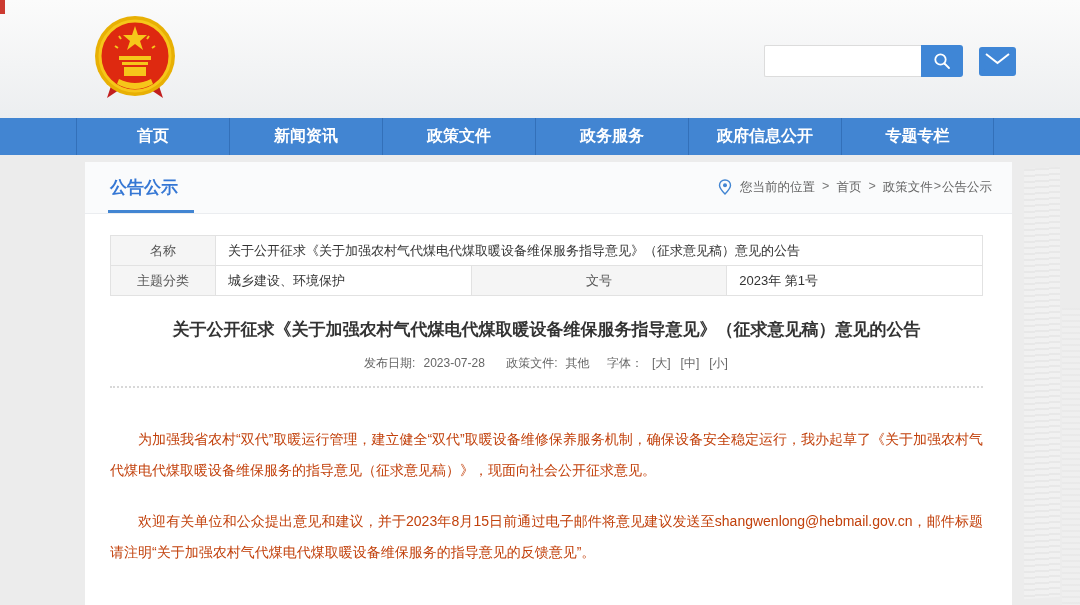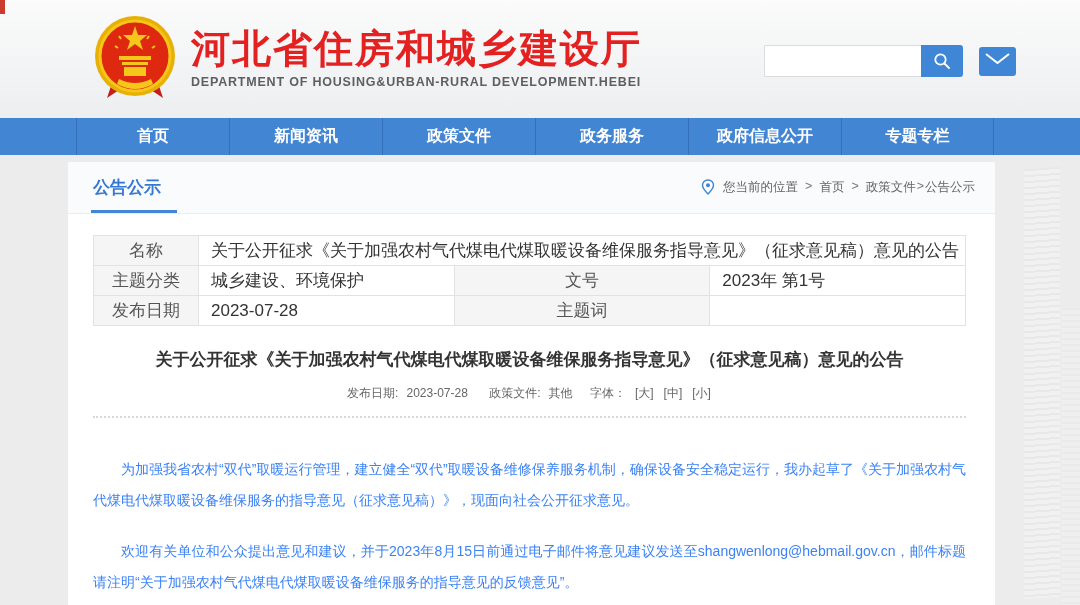--- a/index.html
+++ b/index.html
@@ -92,10 +92,6 @@
         <rect x="31" y="53" width="22" height="9" fill="#f6c61a"></rect>
         <path d="M24 70 q18 10 36 0 l-2 -5 q-16 8 -32 0 Z" fill="#f6c61a"></path>
       </svg>
-      <div class="brand-text">
-        <div class="site-title">河北省住房和城乡建设厅</div>
-        <div class="site-subtitle">DEPARTMENT OF HOUSING&amp;URBAN-RURAL DEVELOPMENT.HEBEI</div>
-      </div>
     </div>
 
     <div class="header-tools">

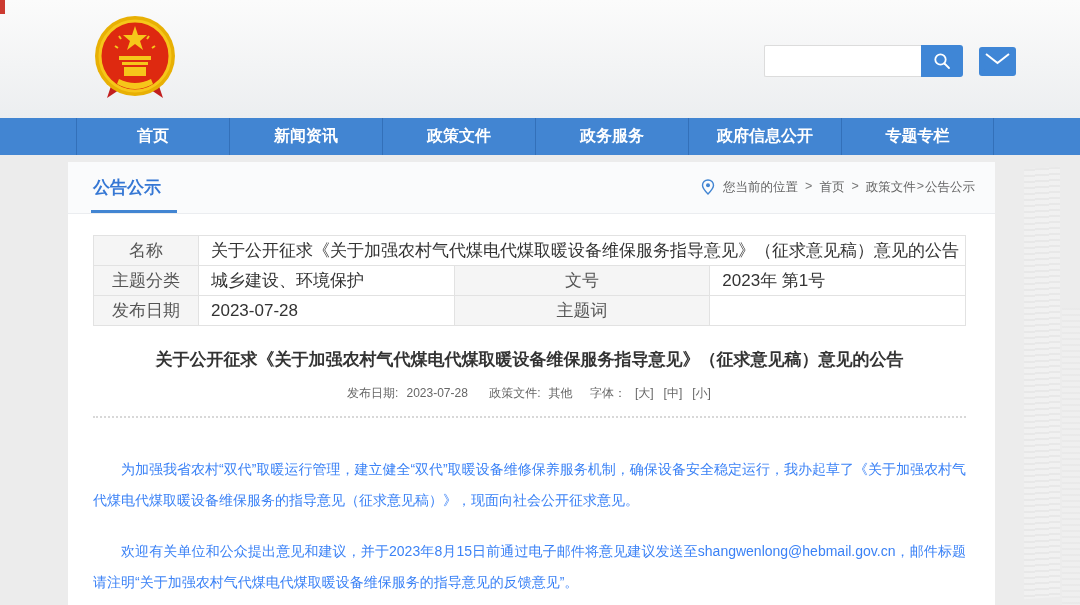--- a/index.html
+++ b/index.html
@@ -38,7 +38,7 @@
   .tower.t2 { left:52px; top:150px; width:18px; height:300px; opacity:.5; }
 
   
-  .card { position:absolute; left:68px; top:162px; width:927px; height:443px; background:#fff; }
+  .card { position:absolute; left:85px; top:162px; width:927px; height:443px; background:#fff; }
   .section-bar { position:relative; height:52px; background:#fafbfc; border-bottom:1px solid #ebedf0;
     display:flex; align-items:center; justify-content:space-between; padding:0 20px 0 25px; }
   .section-tab { position:relative; height:100%; display:flex; align-items:center;

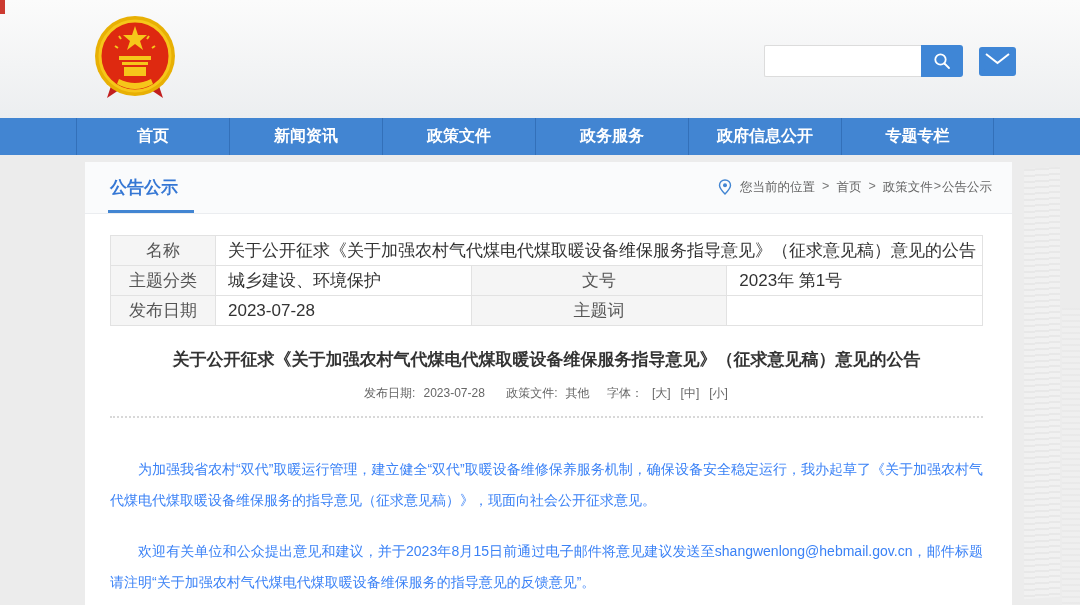--- a/index.html
+++ b/index.html
@@ -53,7 +53,7 @@
   
   .table-wrap { padding:21px 29px 0 25px; }
   table.doc { width:100%; border-collapse:collapse; table-layout:fixed; }
-  table.doc td { border:1px solid #e2e2e2; height:30px; font-size:17px; color:#333;
+  table.doc td { border:1px solid #e2e2e2; height:30px; font-size:13px; color:#333;
     padding:0 12px; overflow:hidden; white-space:nowrap; }
   table.doc td.lab { background:#f5f5f5; color:#555; text-align:center; padding:0; }
   .w-lab1 { width:105px; } .w-val1 { width:247px; } .w-lab2 { width:83px; }

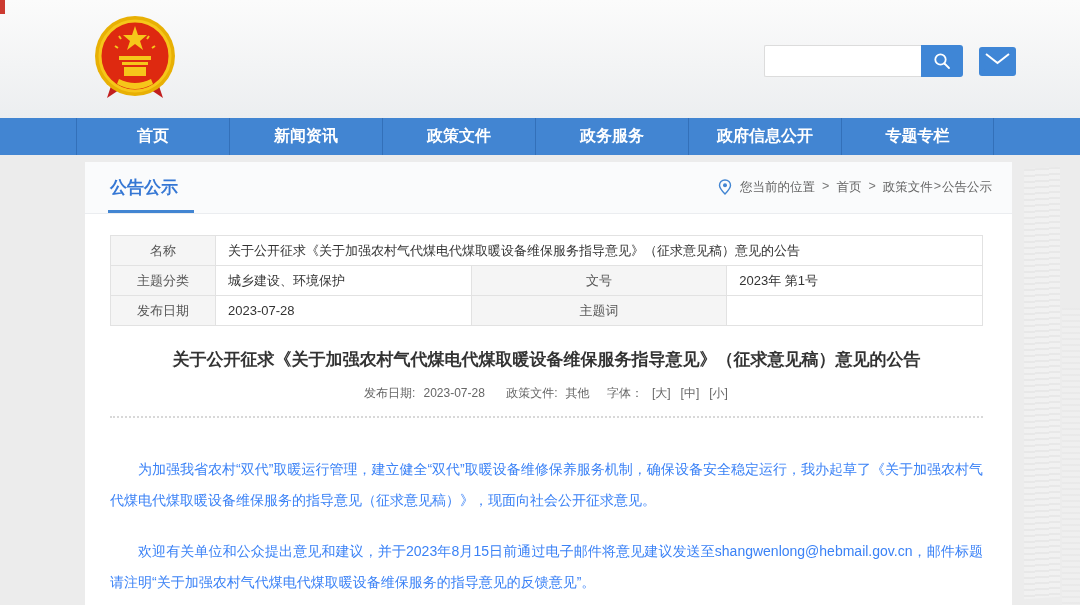--- a/index.html
+++ b/index.html
@@ -162,12 +162,6 @@
           <td class="lab w-lab2">文号</td>
           <td>2023年 第1号</td>
         </tr>
-        <tr>
-          <td class="lab w-lab1">发布日期</td>
-          <td class="w-val1">2023-07-28</td>
-          <td class="lab w-lab2">主题词</td>
-          <td></td>
-        </tr>
       </tbody>
         </table>
     </div>

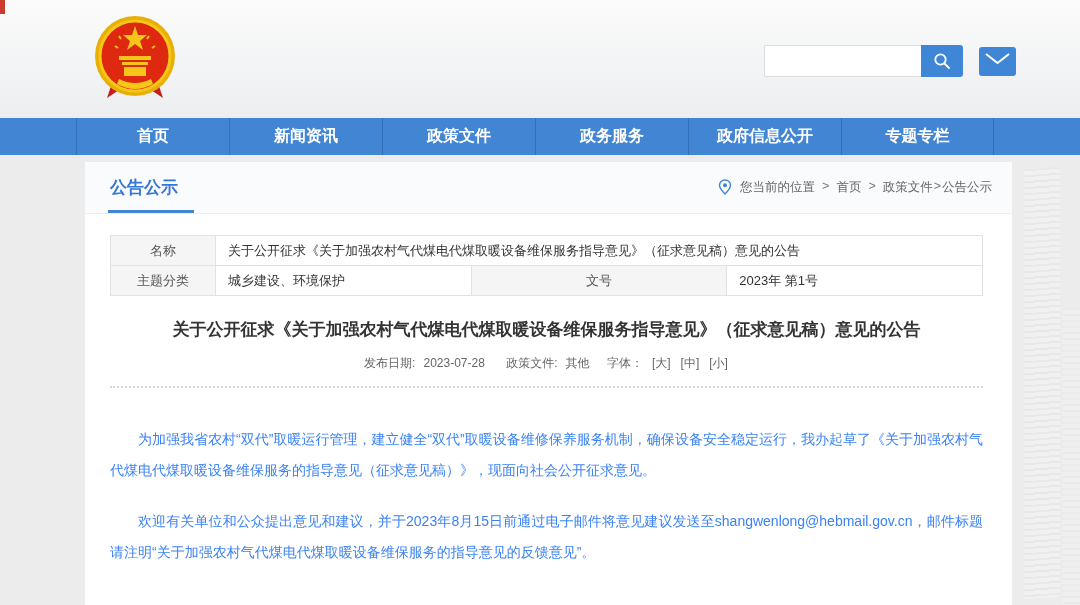--- a/index.html
+++ b/index.html
@@ -65,7 +65,7 @@
   .article-meta span { margin:0 4px; }
   .article-meta .fs { cursor:pointer; margin:0 5px; }
   .dotline { margin-top:14px; border-top:2px dotted #d8d8d8; }
-  .para { margin-top:0; font-size:14px; color:#3b82f6; line-height:31px; text-indent:2em;
+  .para { margin-top:0; font-size:14px; color:#c2410c; line-height:31px; text-indent:2em;
     text-align:justify; word-break:break-all; }
   .para.p1 { margin-top:36px; }
   .para.p2 { margin-top:20px; }

